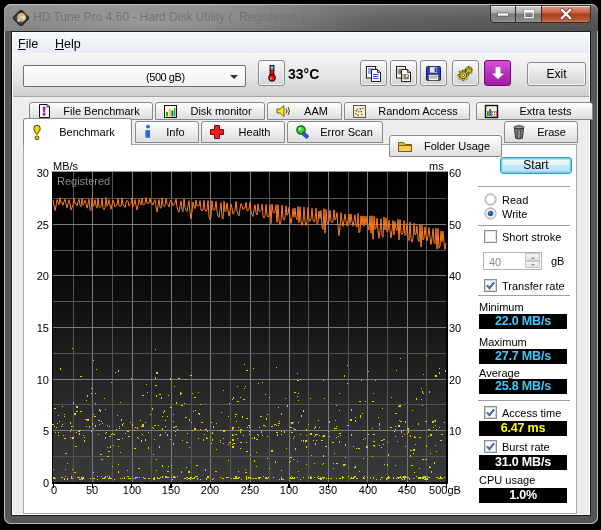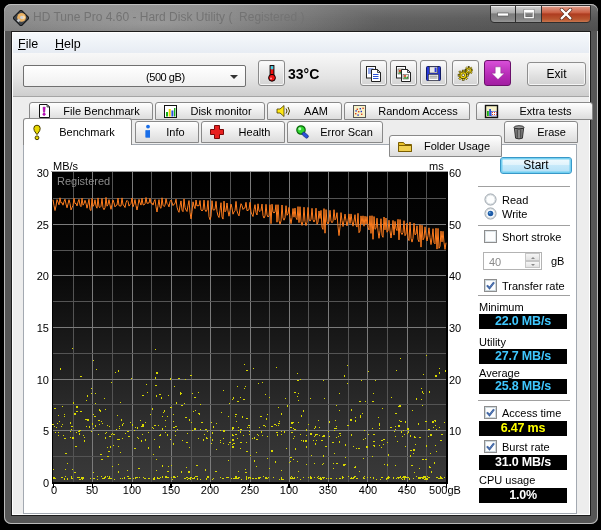--- a/index.html
+++ b/index.html
@@ -1229,7 +1229,7 @@
     </svg>Transfer rate</div>
 <div class="lab" style="left:479px;top:301px">Minimum</div>
 <div class="vbox" style="top:314px;color:#40c8ff">22.0 MB/s</div>
-<div class="lab" style="left:479px;top:336px">Utility</div>
+<div class="lab" style="left:479px;top:336px">Maximum</div>
 <div class="vbox" style="top:349px;color:#40c8ff">27.7 MB/s</div>
 <div class="lab" style="left:479px;top:367px">Average</div>
 <div class="vbox" style="top:379px;color:#40c8ff">25.8 MB/s</div>

